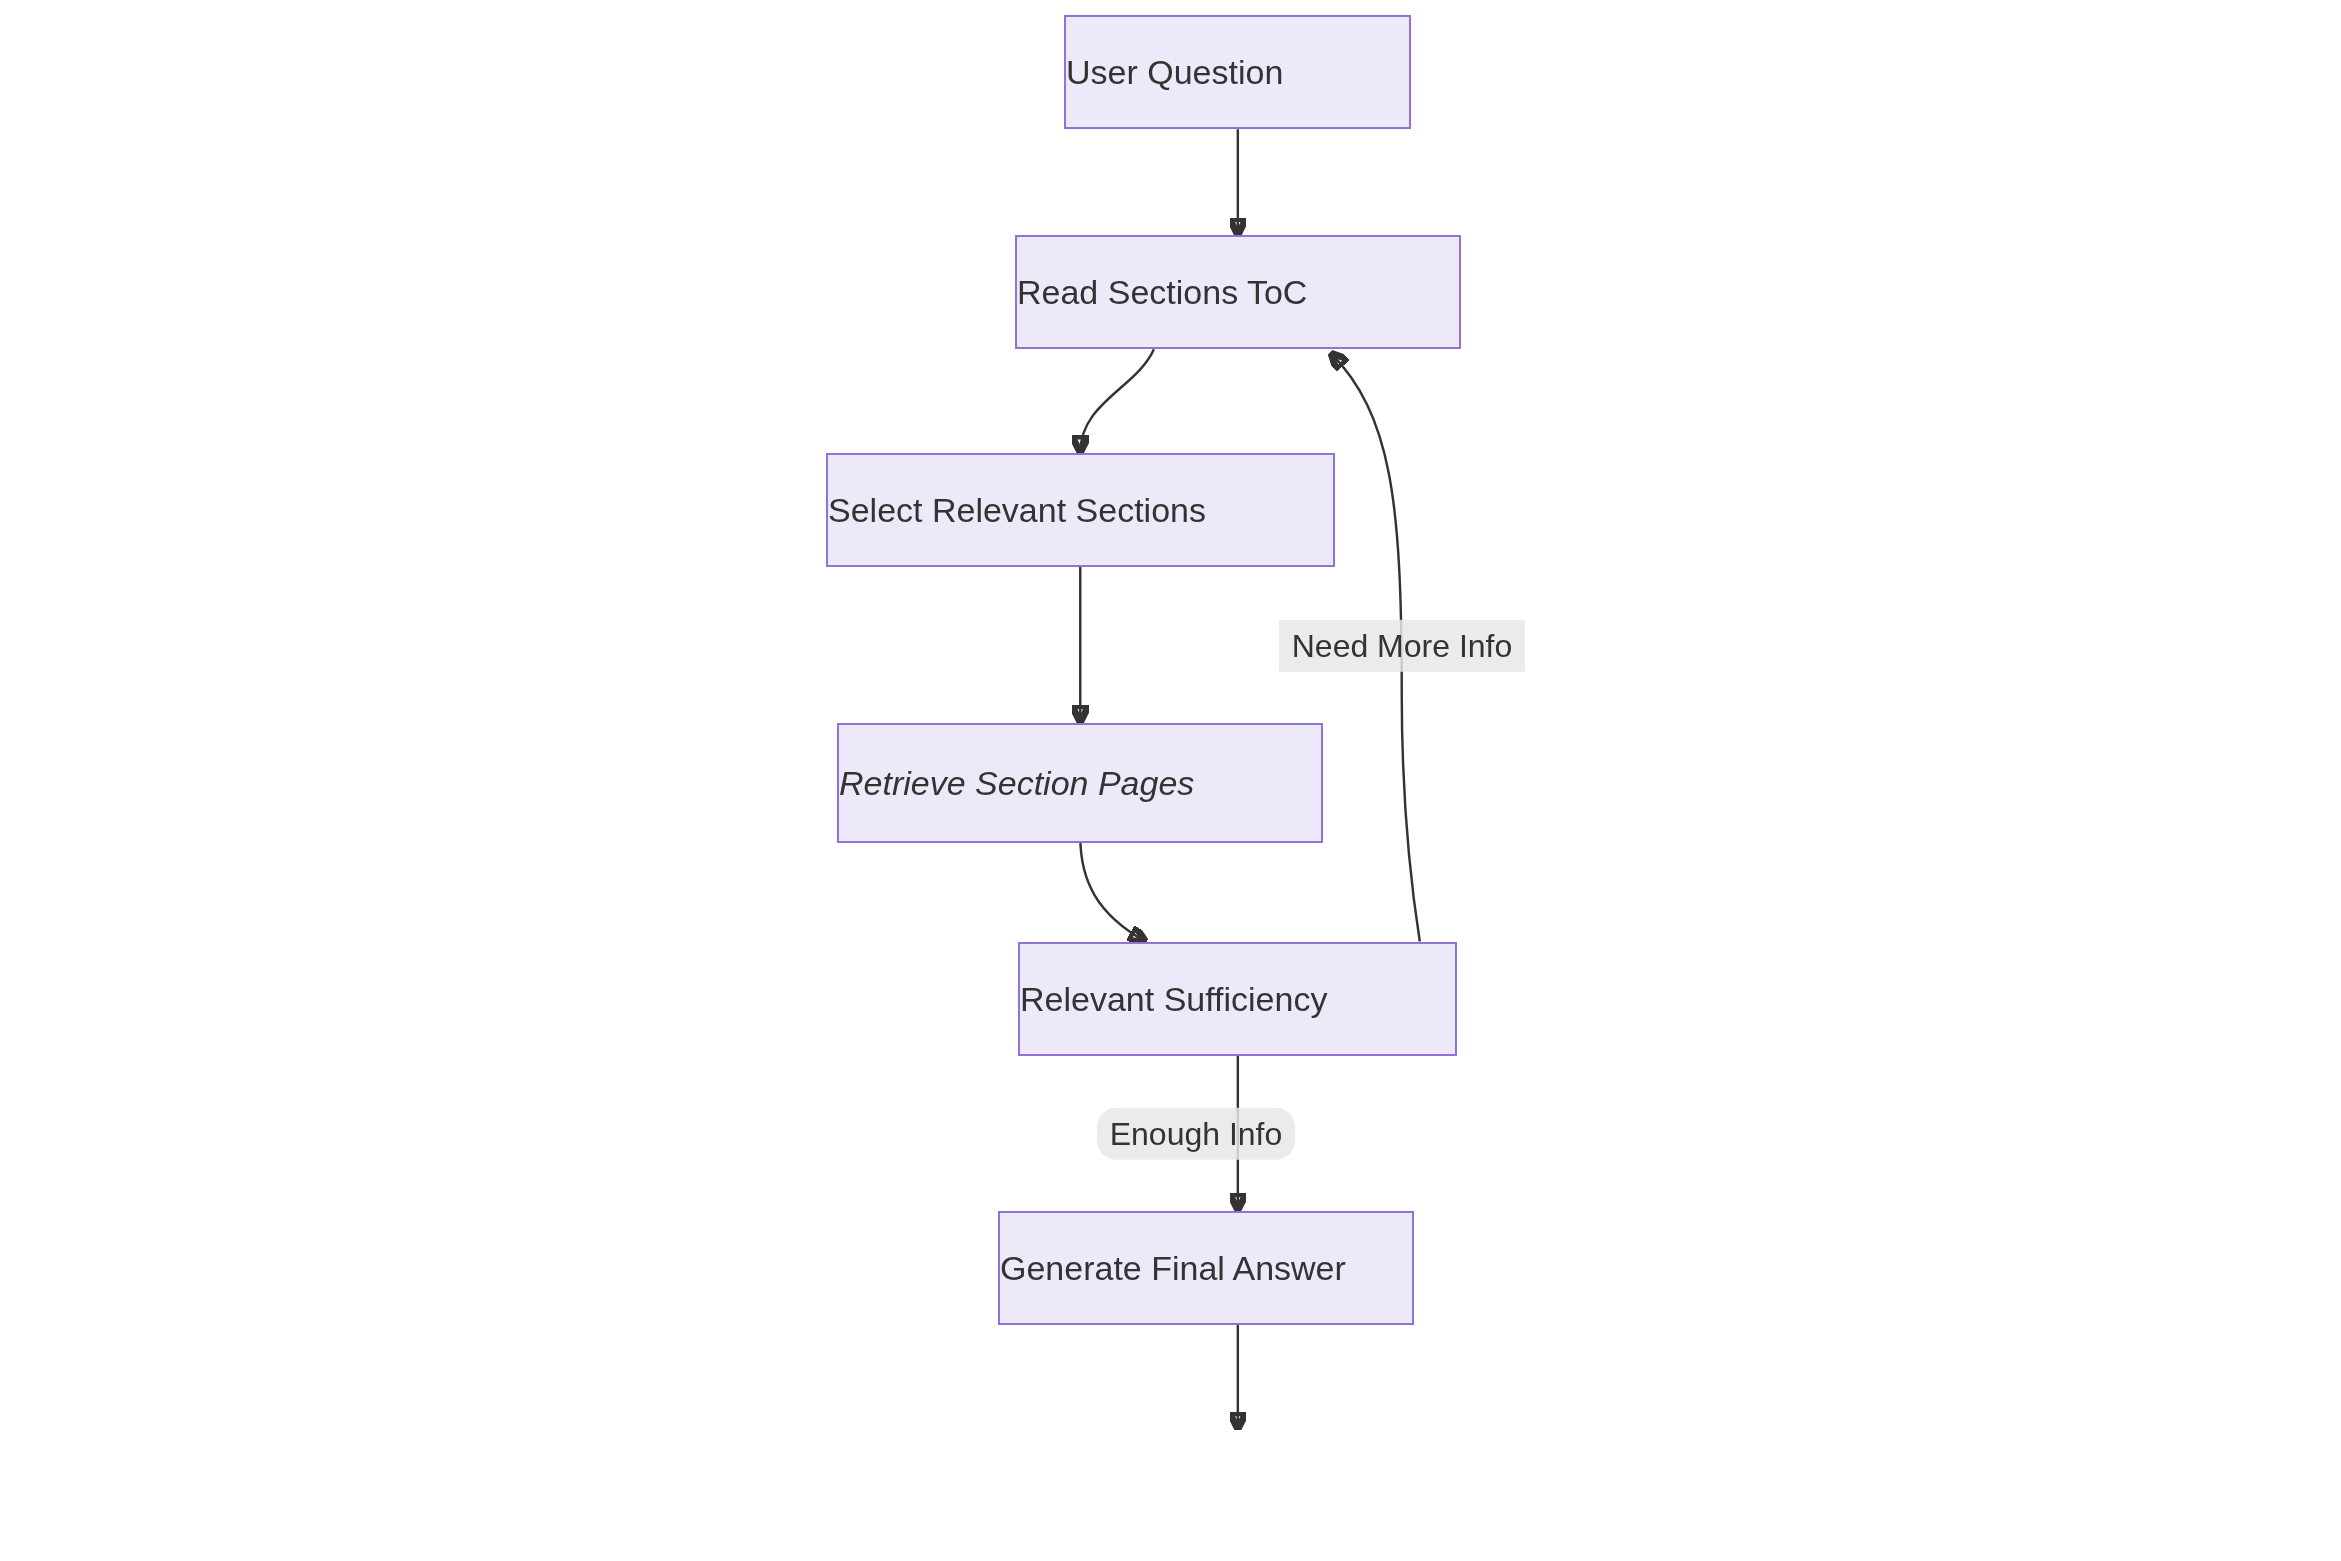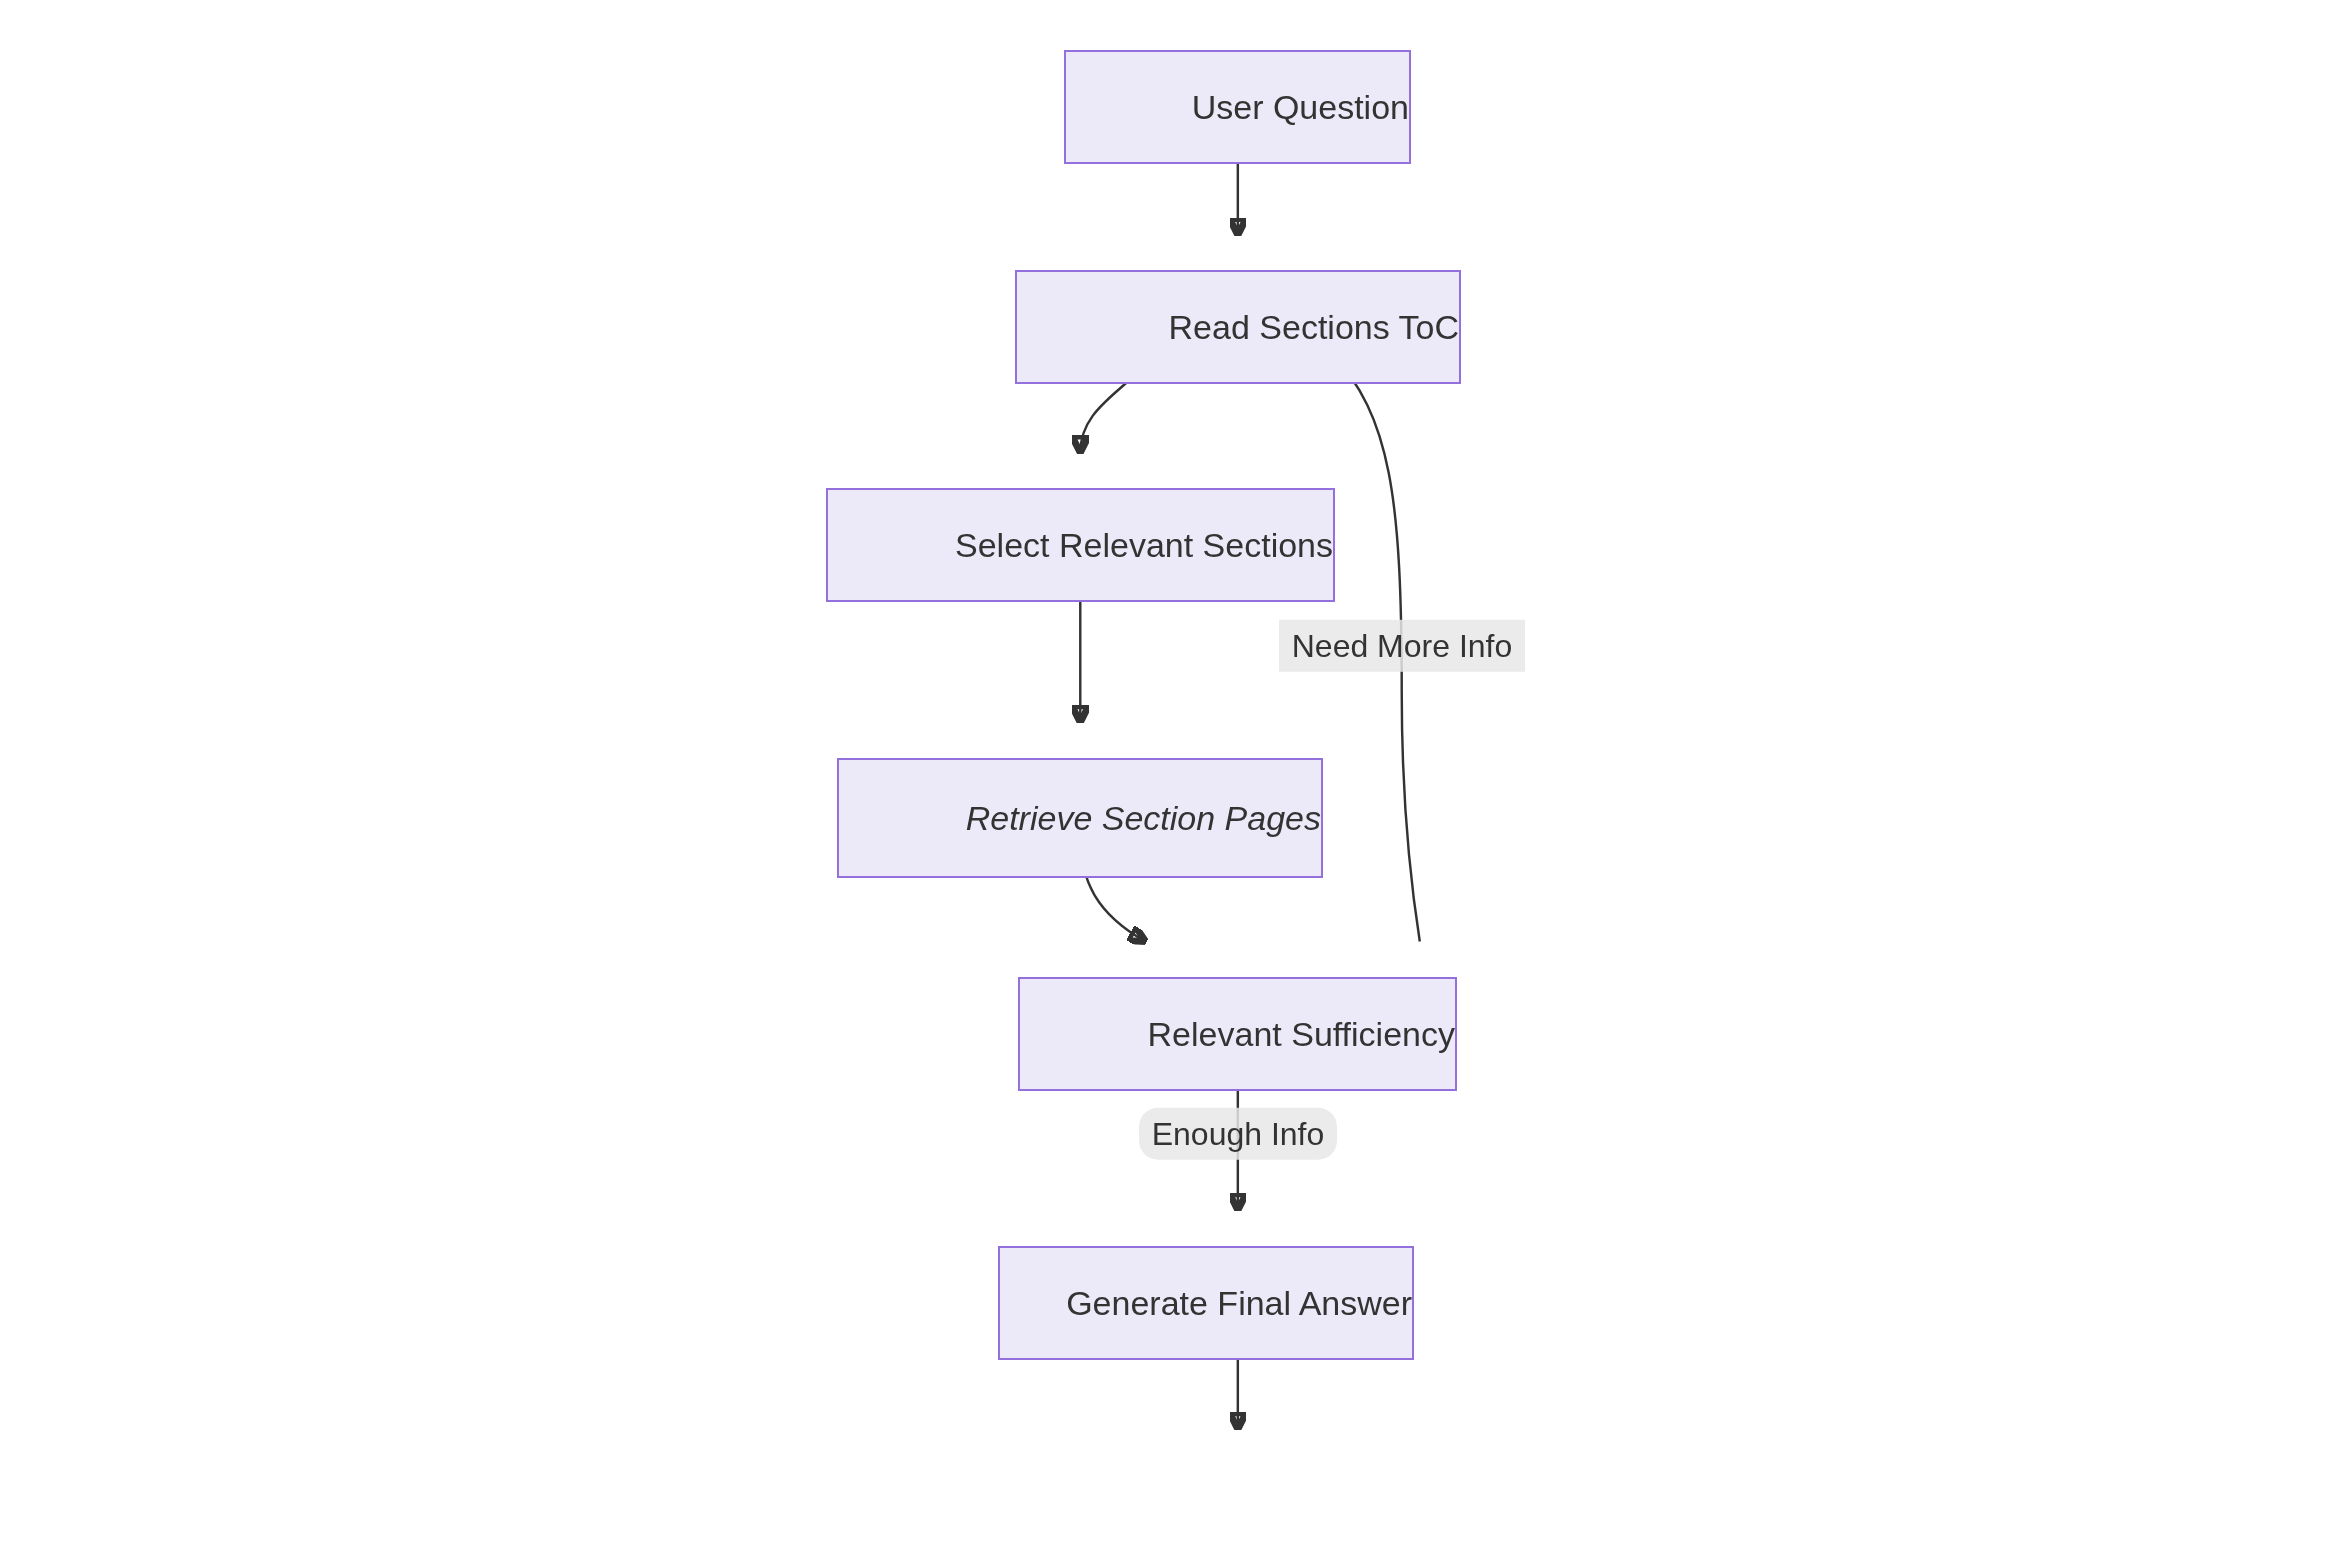--- a/index.html
+++ b/index.html
@@ -23,8 +23,8 @@
     background:var(--node-fill);
     border:2.4px solid var(--node-border);
     color:var(--text);
-    display:flex;align-items:center;justify-content:flex-end;
-    font-size:34px;line-height:1.2;text-align:center;white-space:nowrap;margin-top:35px;
+    display:flex;align-items:center;justify-content:flex-start;
+    font-size:34px;line-height:1.2;text-align:center;white-space:nowrap;
   }
   .edge-label{
     position:absolute;transform:translate(-50%,-50%);

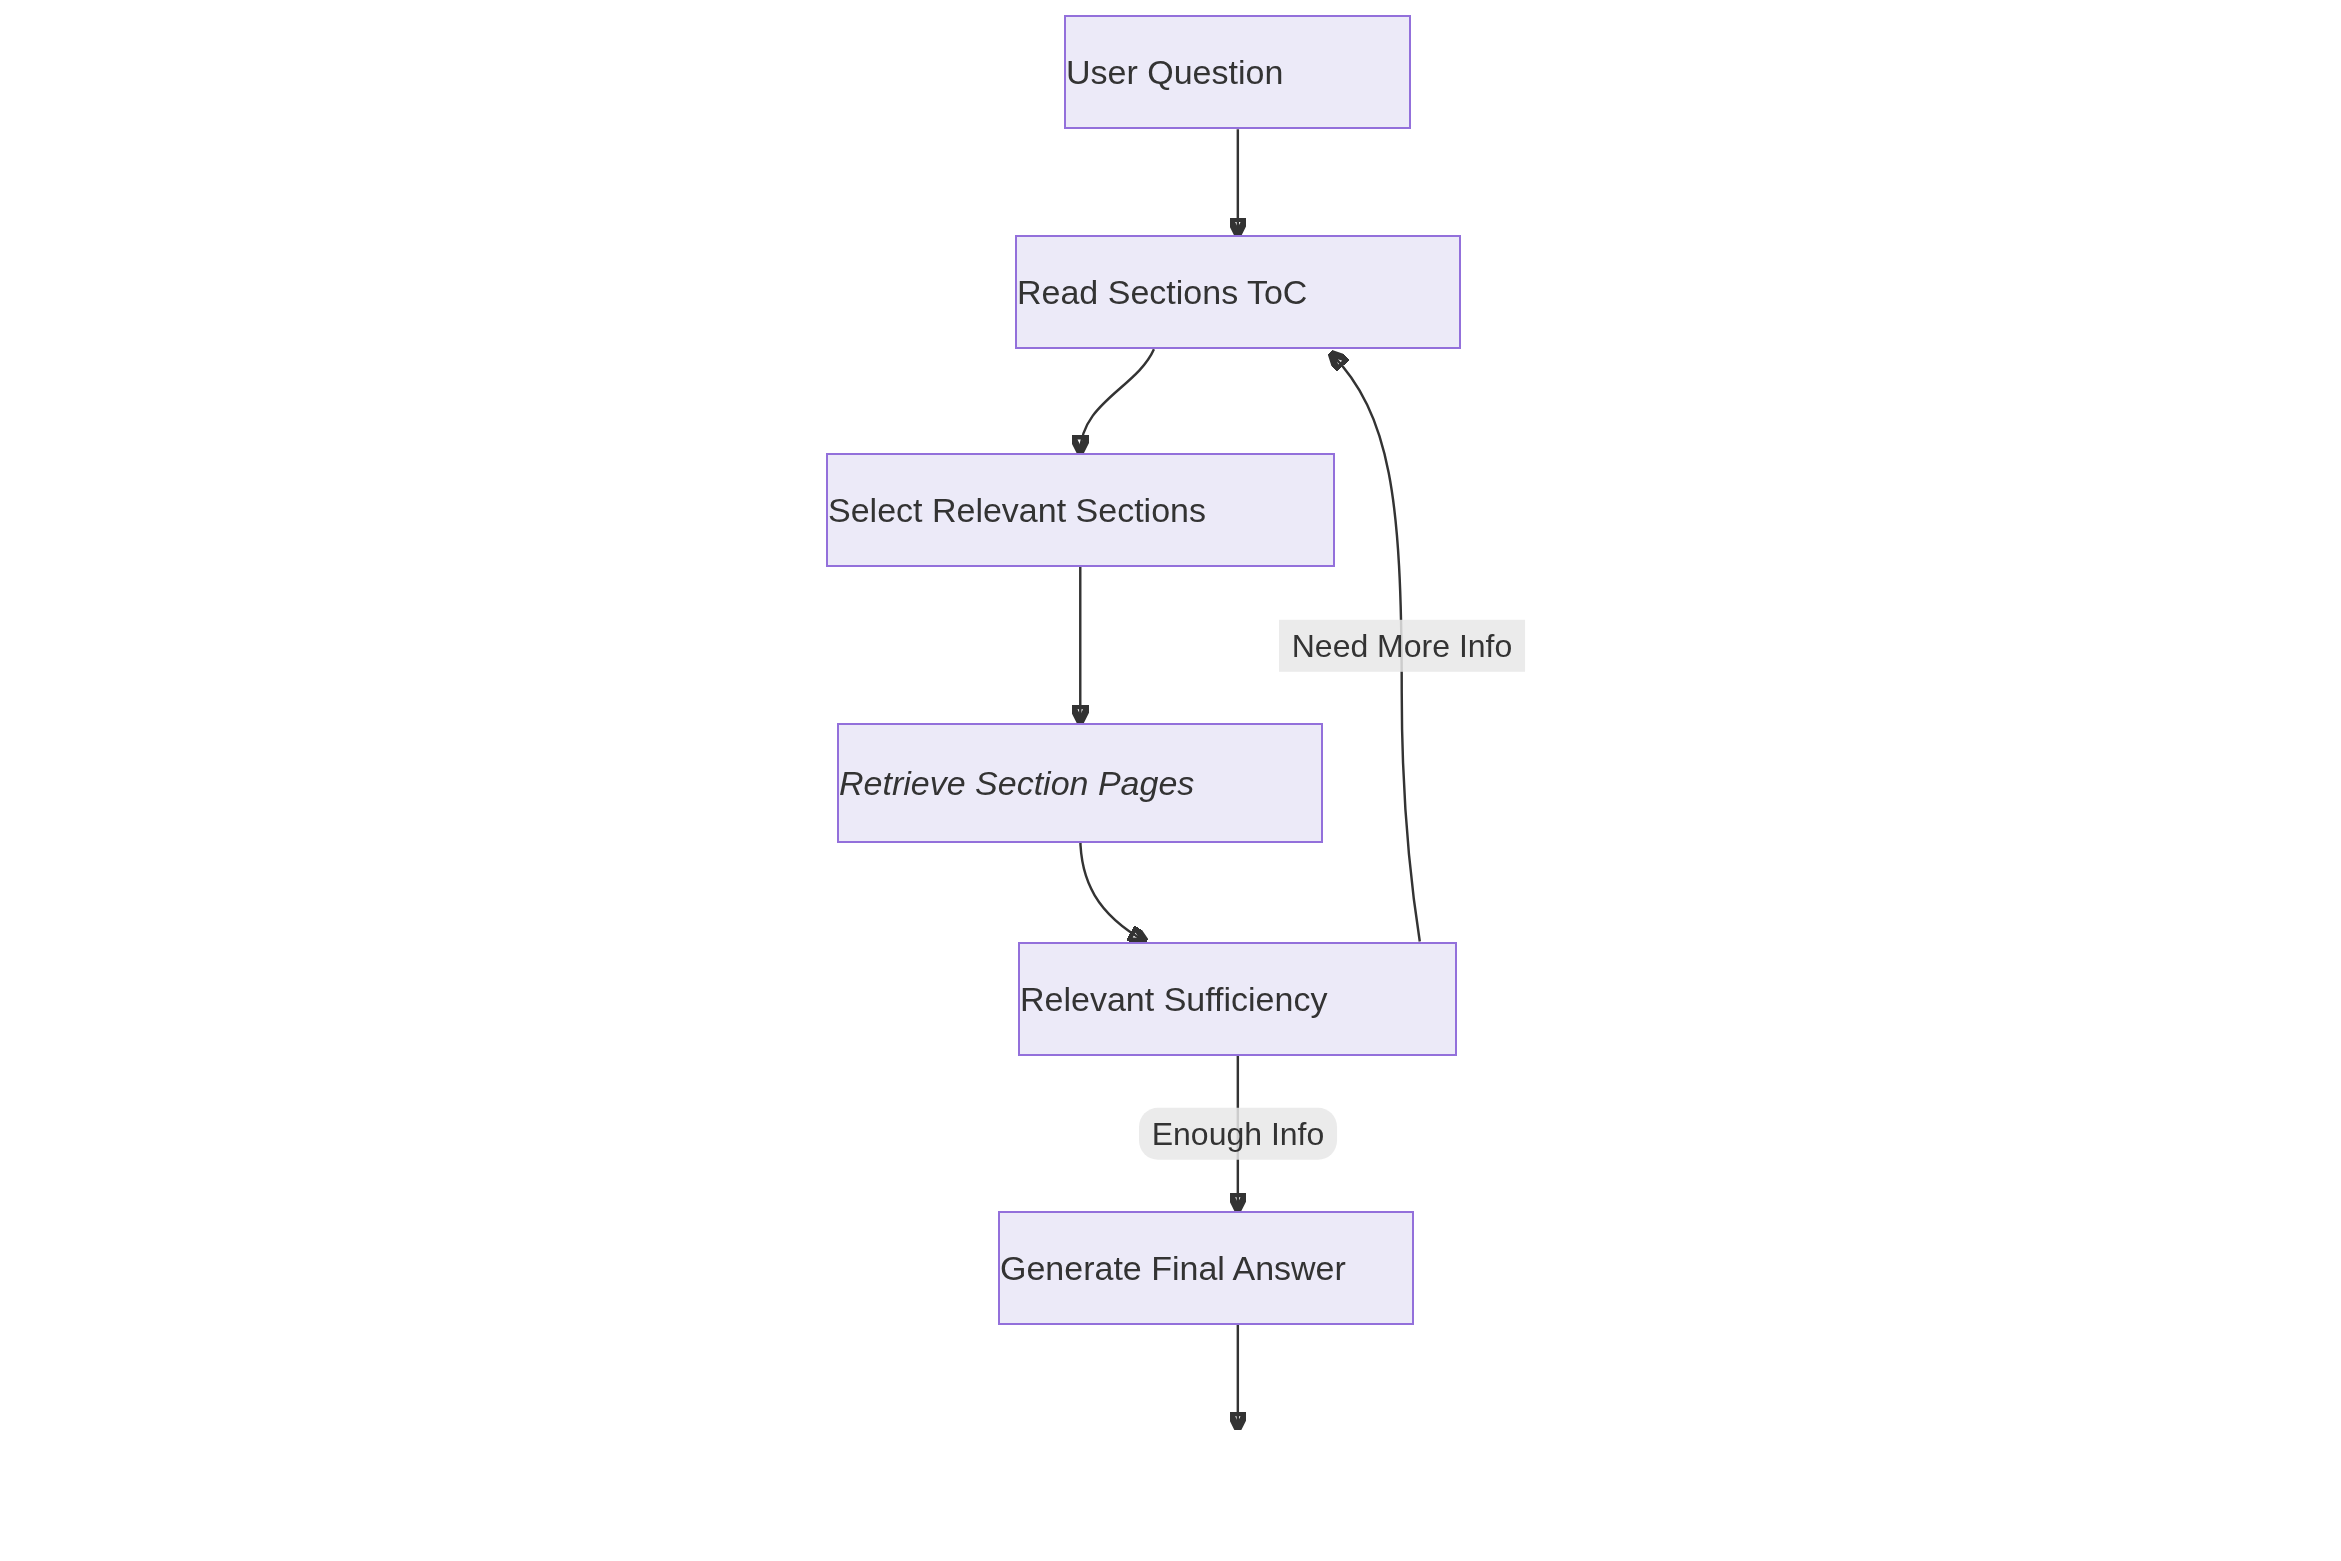--- a/index.html
+++ b/index.html
@@ -43,7 +43,7 @@
   #n-return-response        {left:1041px;top:1430px;width:394px; height:114px;}
   
   #lbl-need-more-info{left:1402px;top:646px;}
-  #lbl-enough-info   {left:1238px;top:1134px;border-radius:19px;}
+  #lbl-enough-info   {left:1196px;top:1134px;border-radius:19px;}
 </style>
 </head>
 <body>

